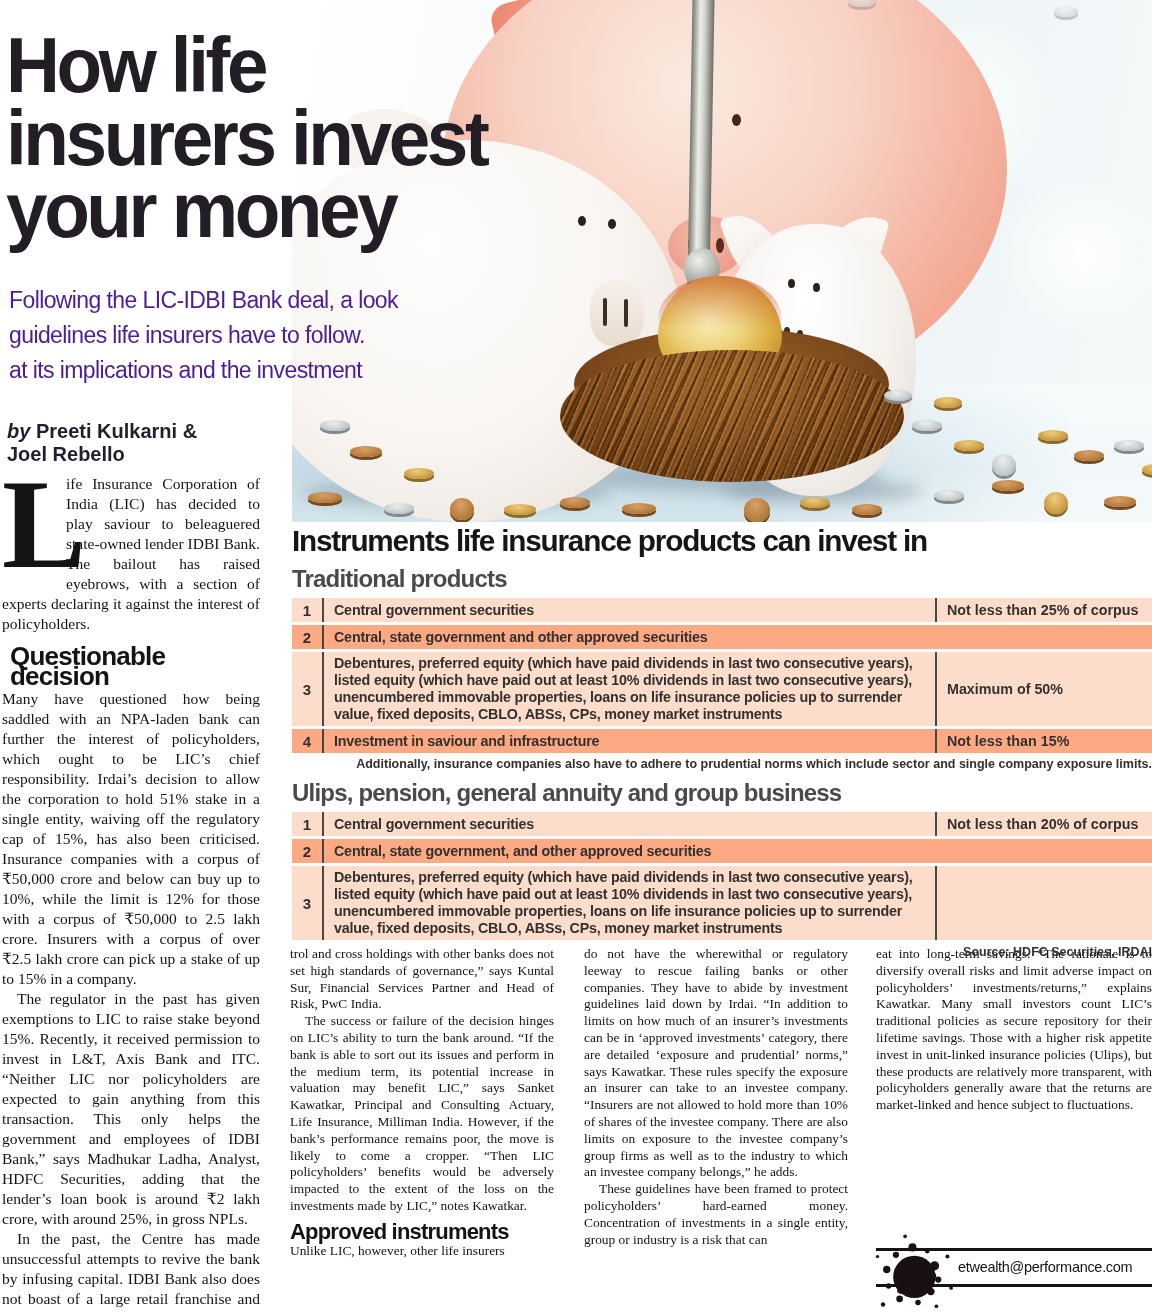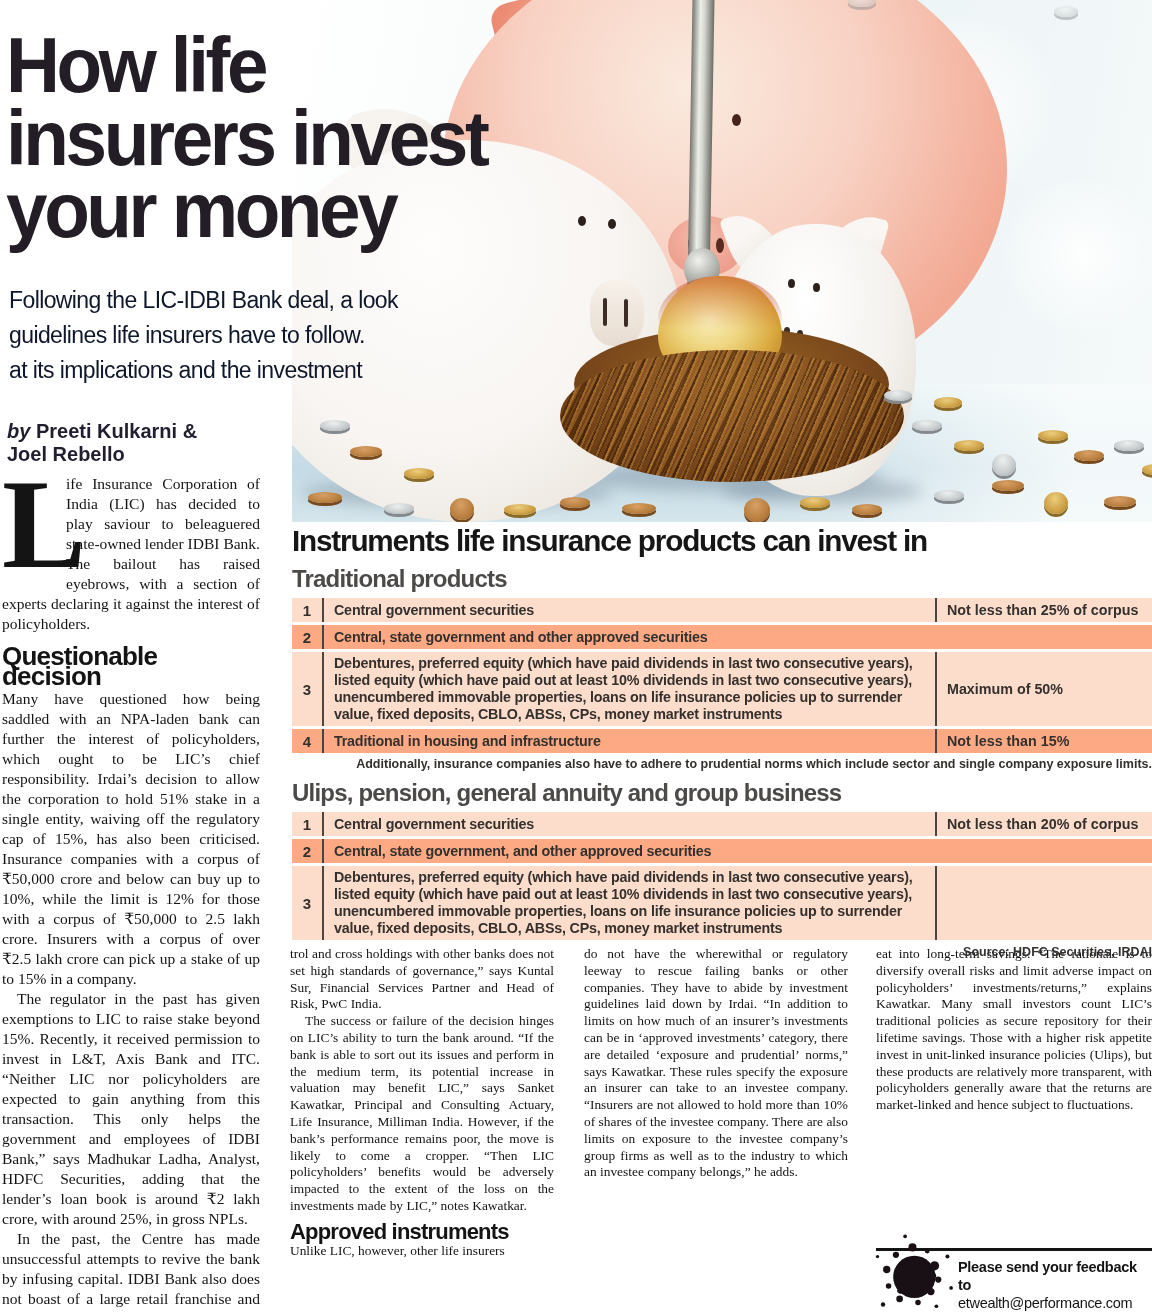--- a/index.html
+++ b/index.html
@@ -14,7 +14,7 @@
     font-size:77px;font-weight:800;line-height:0.94;letter-spacing:-3.5px;
     transform:scaleX(.97);transform-origin:left top;white-space:nowrap;
   }
-  .standfirst{position:absolute;left:9px;top:283px;z-index:5;color:#0f172a;}
+  .standfirst{position:absolute;left:9px;top:283px;z-index:5;color:#4c1d95;}
   .standfirst-line{font-size:23px;line-height:35px;letter-spacing:-0.6px;white-space:nowrap;}
   .byline{position:absolute;left:7px;top:420px;z-index:5;color:#221e30;font-size:20px;font-weight:700;line-height:23px;}
   .byline .by{font-style:italic;font-weight:600;}

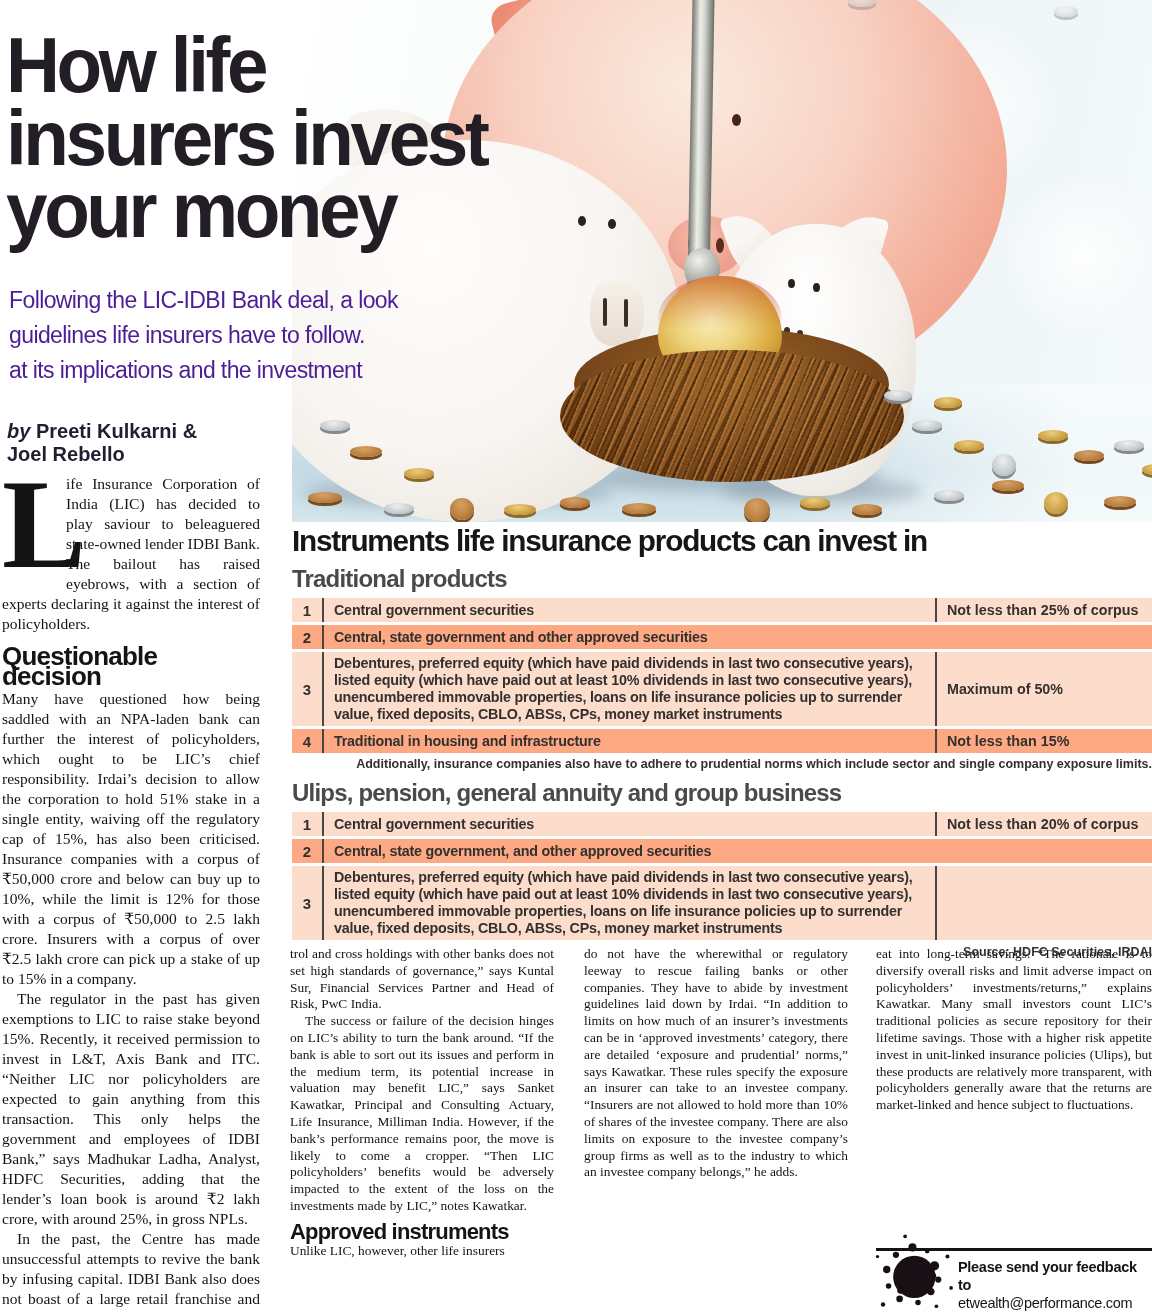--- a/index.html
+++ b/index.html
@@ -33,7 +33,7 @@
     font-family:"Liberation Sans","DejaVu Sans",sans-serif;font-weight:800;color:#141414;
     letter-spacing:-0.8px;text-align:left;margin:0;
   }
-  #col-0 .subhead{font-size:26px;margin:12px 0 3px;}
+  #col-0 .subhead{font-size:26px;margin:12px 8px 3px;}
   #col-1 .subhead,#col-2 .subhead,#col-3 .subhead{font-size:22px;margin:9px 0 2px;}
   .dropcap{
     float:left;font-family:"Liberation Serif","DejaVu Serif",serif;font-weight:700;

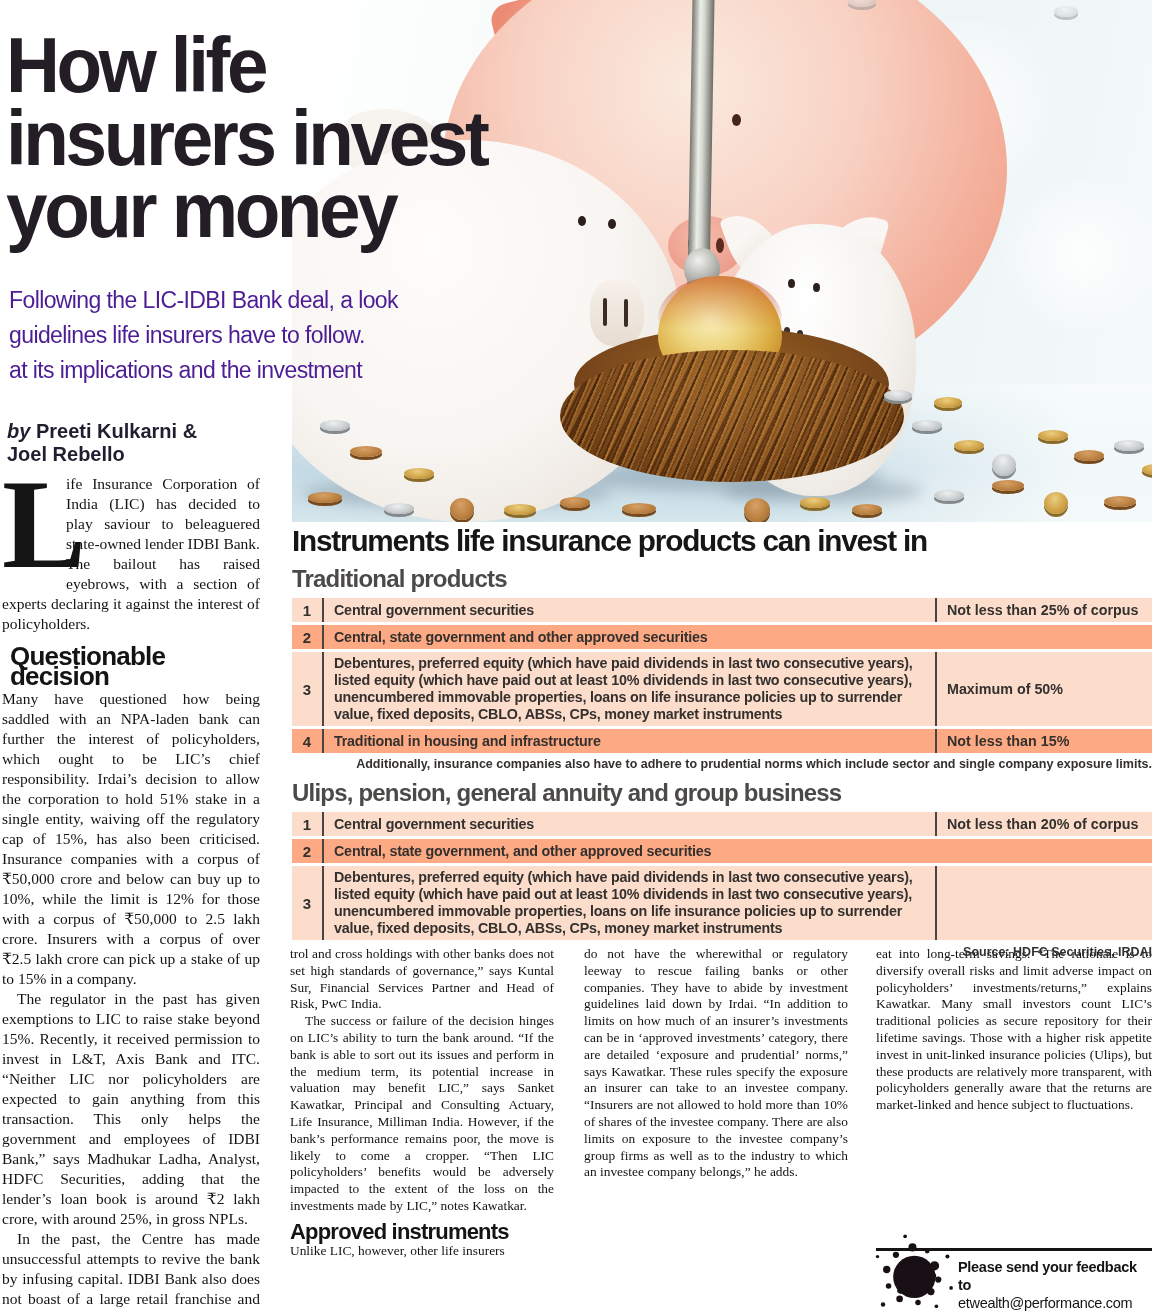--- a/index.html
+++ b/index.html
@@ -264,7 +264,7 @@
         </div>
         <div class="ig-row dark">
           <div class="ig-num">4</div>
-          <div class="ig-desc">Traditional in housing and infrastructure</div>
+          <div class="ig-desc">Investment in saviour and infrastructure</div>
           <div class="ig-val">Not less than 15%</div>
         </div>
       </div>

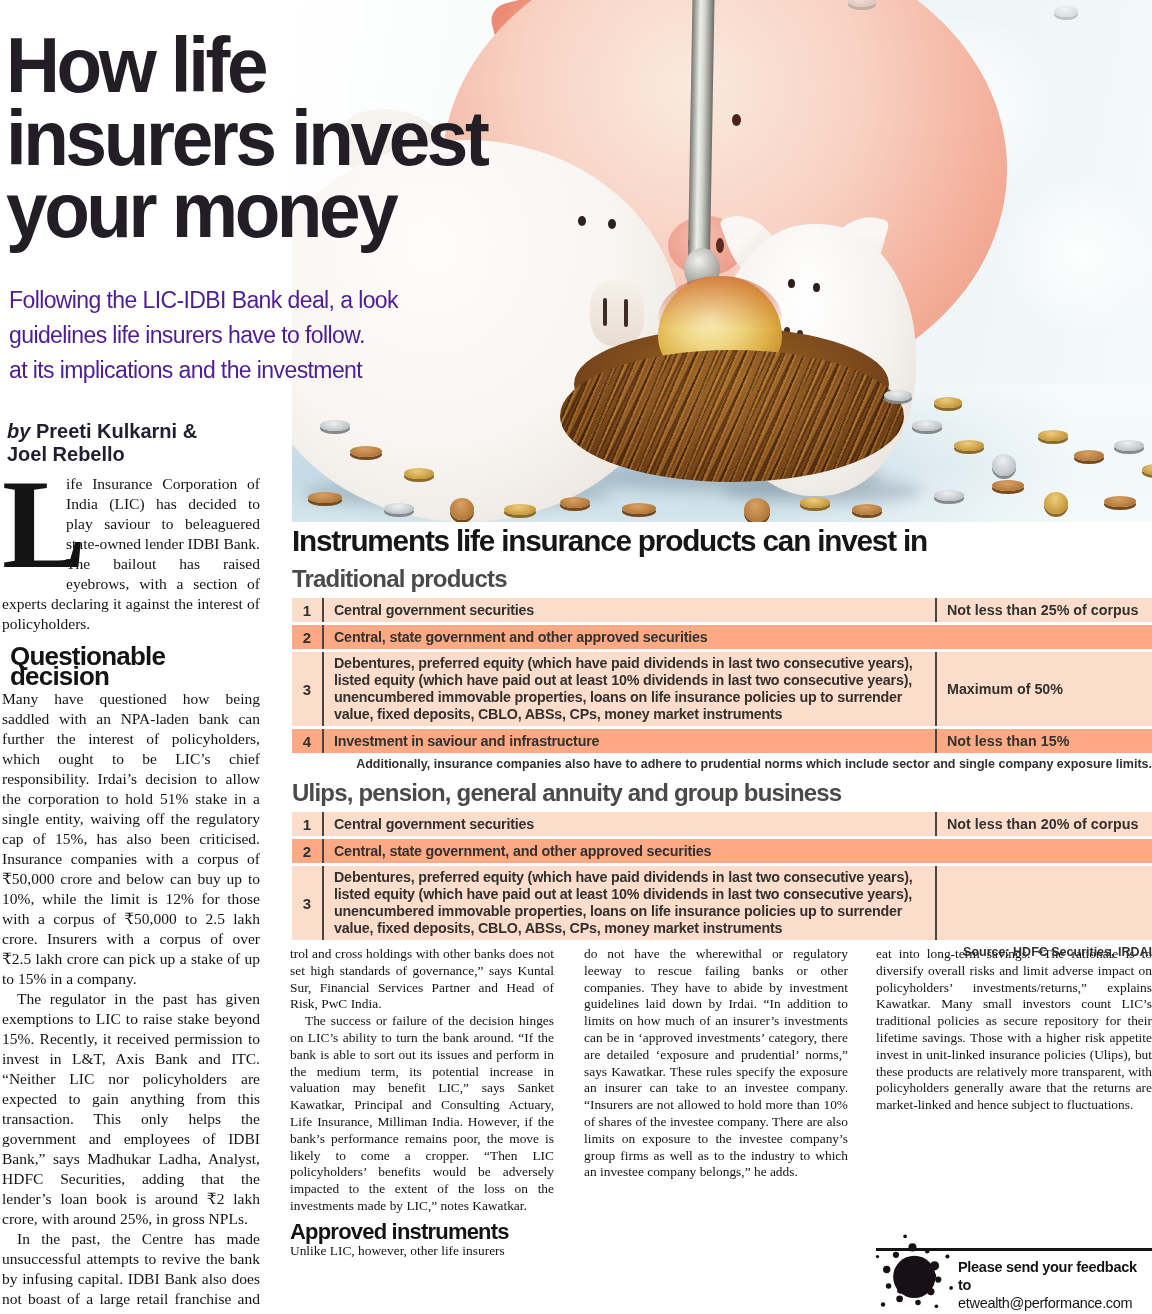--- a/index.html
+++ b/index.html
@@ -238,6 +238,7 @@
   </div>
 <div class="textcol" id="col-2">
     <p>do not have the wherewithal or regulatory leeway to rescue failing banks or other companies. They have to abide by investment guidelines laid down by Irdai. “In addition to limits on how much of an insurer’s investments can be in ‘approved investments’ category, there are detailed ‘exposure and prudential’ norms,” says Kawatkar. These rules specify the exposure an insurer can take to an investee company. “Insurers are not allowed to hold more than 10% of shares of the investee company. There are also limits on exposure to the investee company’s group firms as well as to the industry to which an investee company belongs,” he adds.</p>
+    <p class="indent">These guidelines have been framed to protect policyholders’ hard-earned money. Concentration of investments in a single entity, group or industry is a risk that can</p>
   </div>
 <div class="textcol" id="col-3">
     <p>eat into long-term savings. “The rationale is to diversify overall risks and limit adverse impact on policyholders’ investments/returns,” explains Kawatkar. Many small investors count LIC’s traditional policies as secure repository for their lifetime savings. Those with a higher risk appetite invest in unit-linked insurance policies (Ulips), but these products are relatively more transparent, with policyholders generally aware that the returns are market-linked and hence subject to fluctuations.</p>

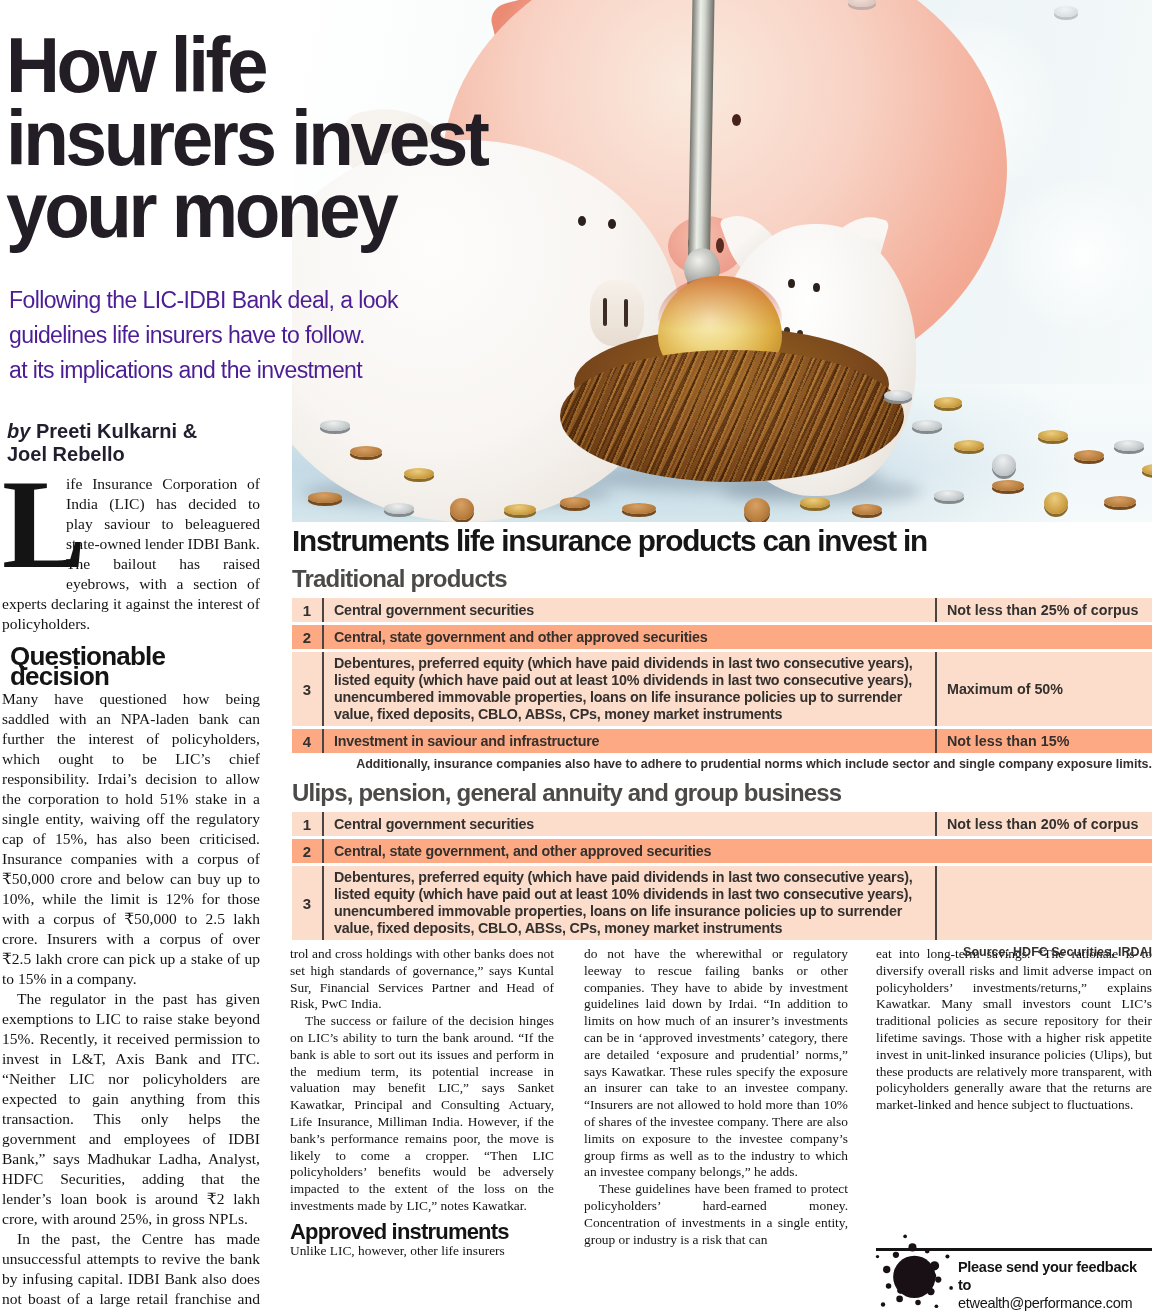--- a/index.html
+++ b/index.html
@@ -315,7 +315,6 @@
       <ellipse cx="33" cy="66" rx="6" ry="4" transform="rotate(-25 33 66)"></ellipse>
     </g>
   </svg>
-  <div class="l1">Please send your feedback to</div>
   <div class="l2">etwealth@performance.com</div>
 </div>
 

